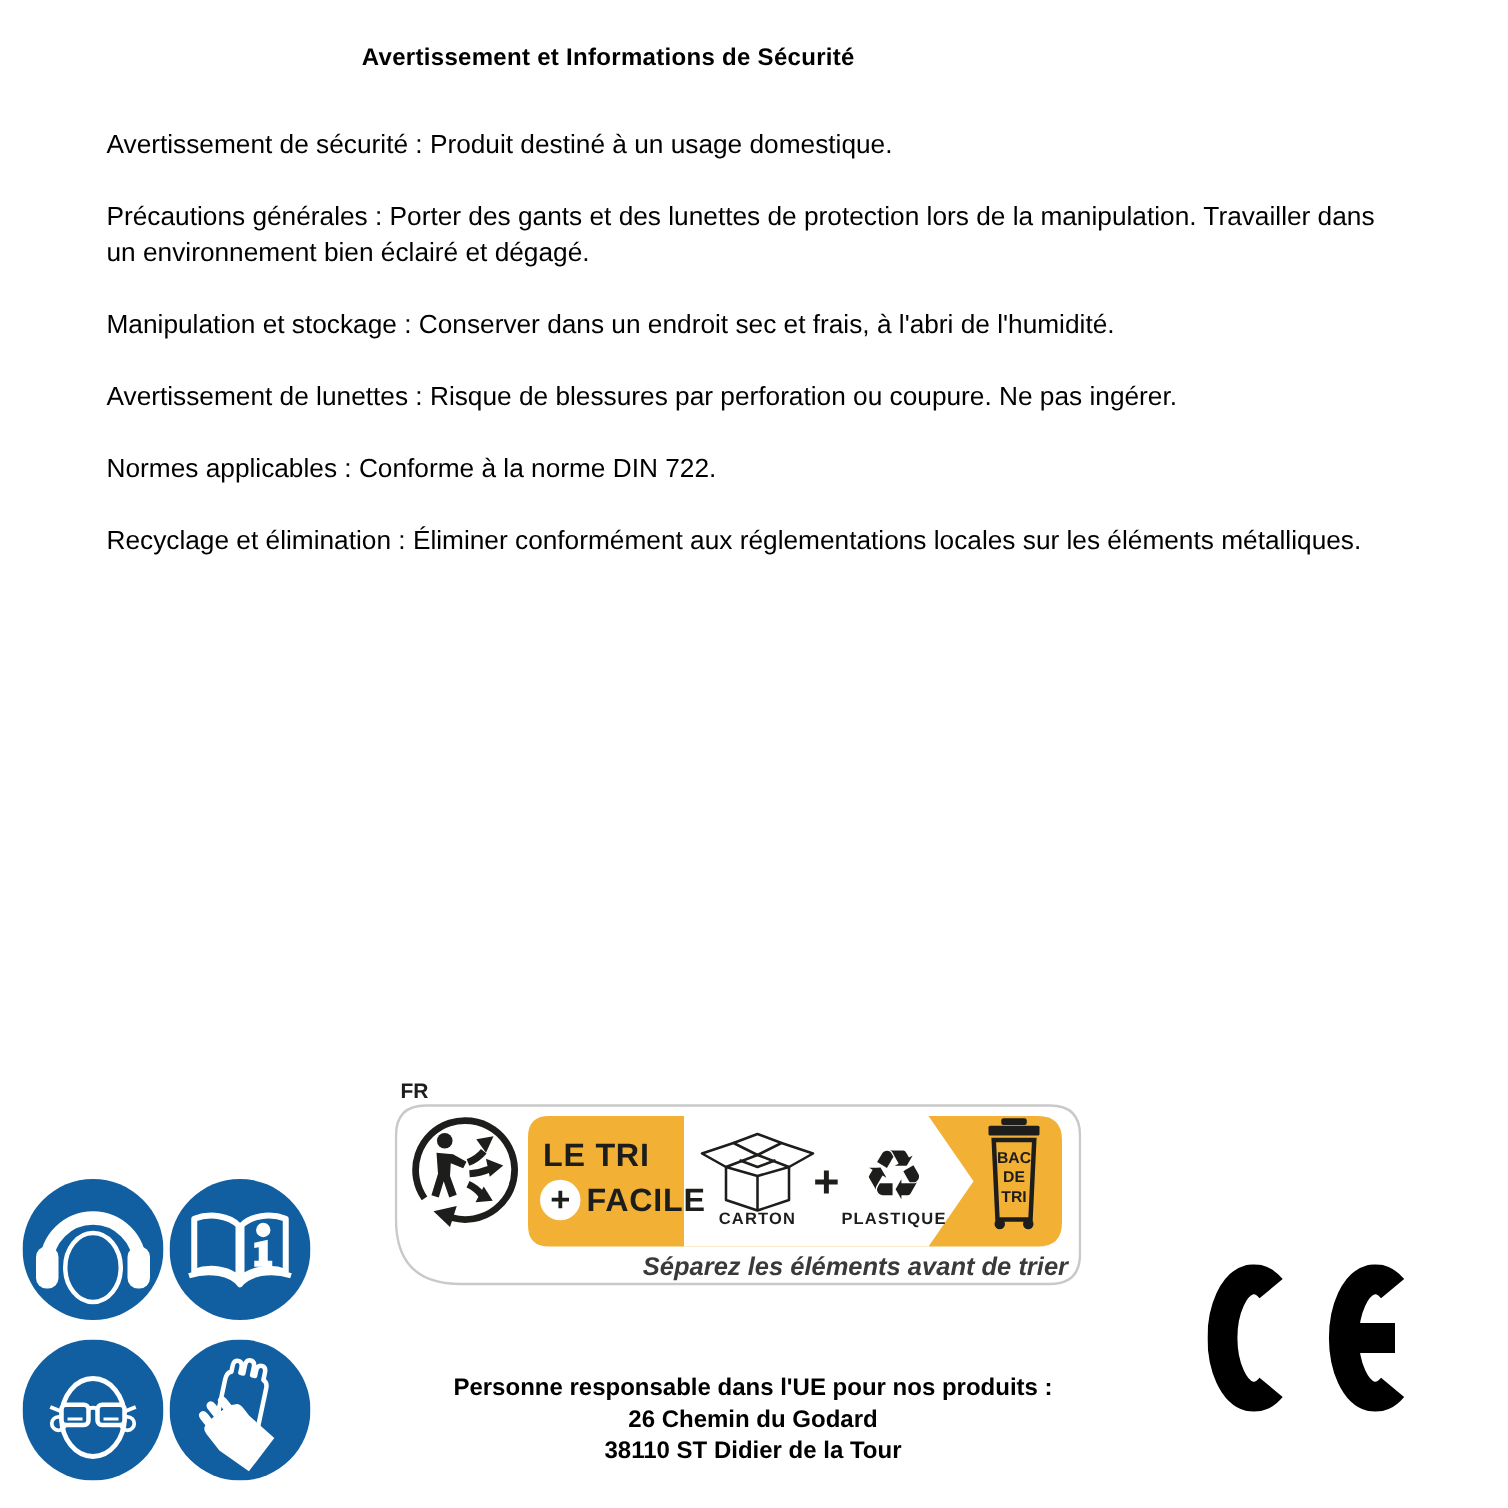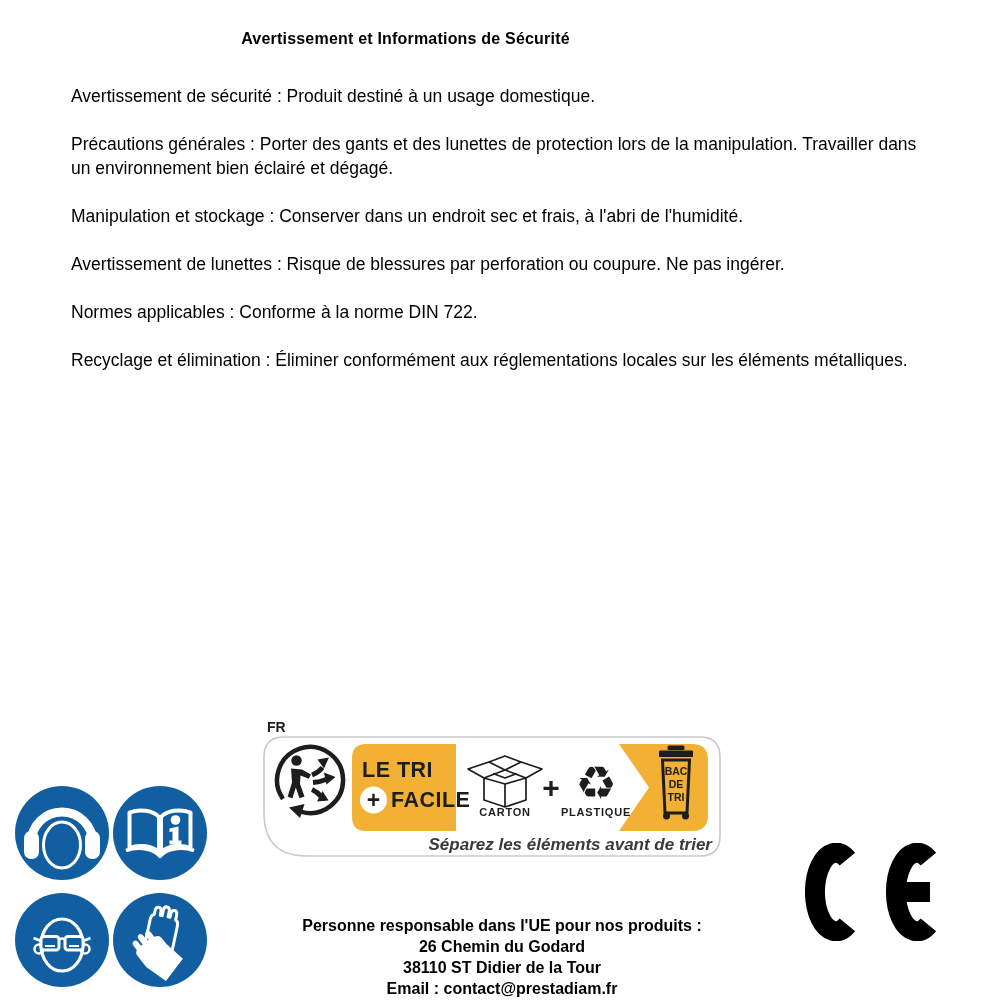--- a/index.html
+++ b/index.html
@@ -148,7 +148,6 @@
   <div>Personne responsable dans l'UE pour nos produits :</div>
   <div>26 Chemin du Godard</div>
   <div>38110 ST Didier de la Tour</div>
-  <div>Email : contact@prestadiam.fr</div>
 </div>
 
 <svg class="ce" viewBox="0 0 140 98">

